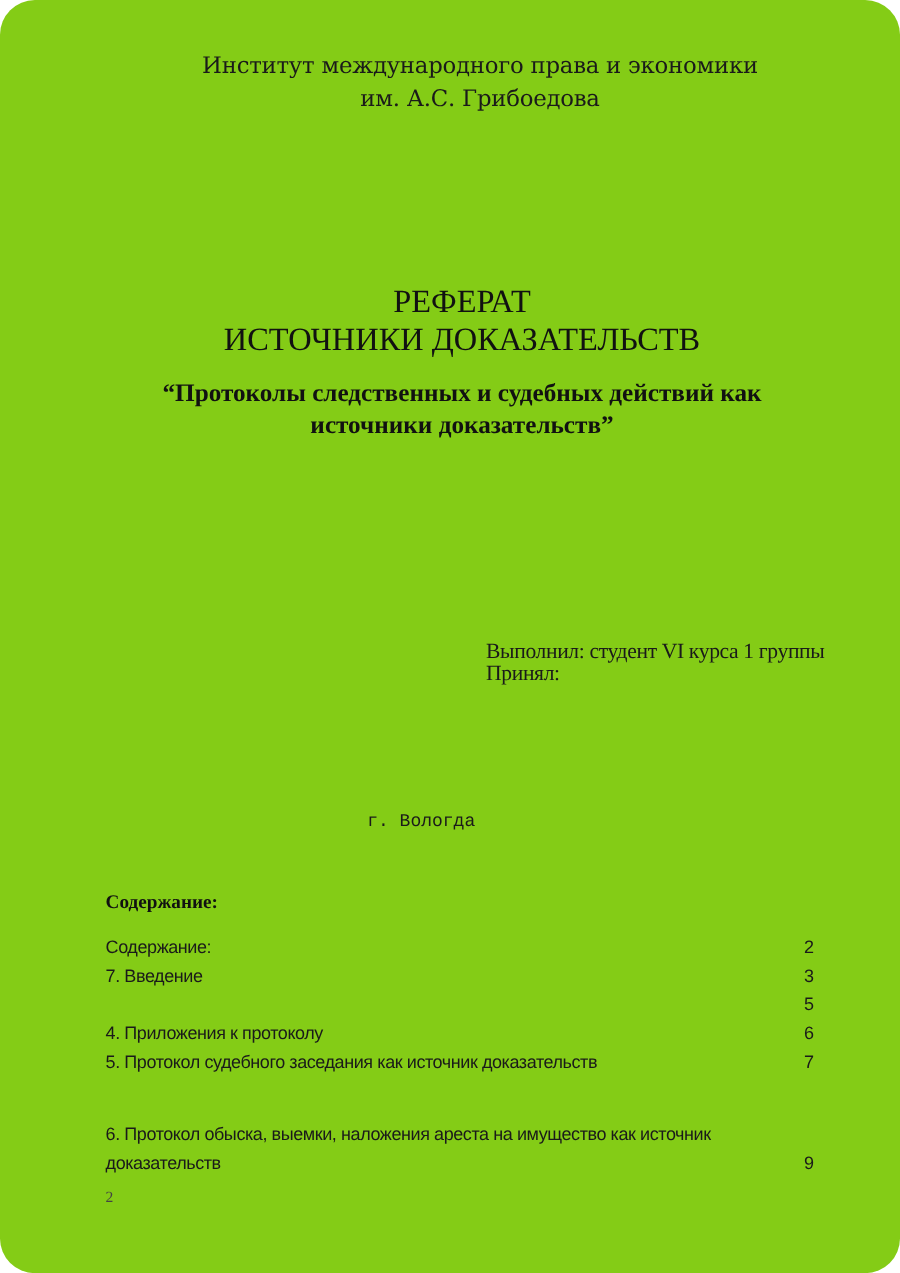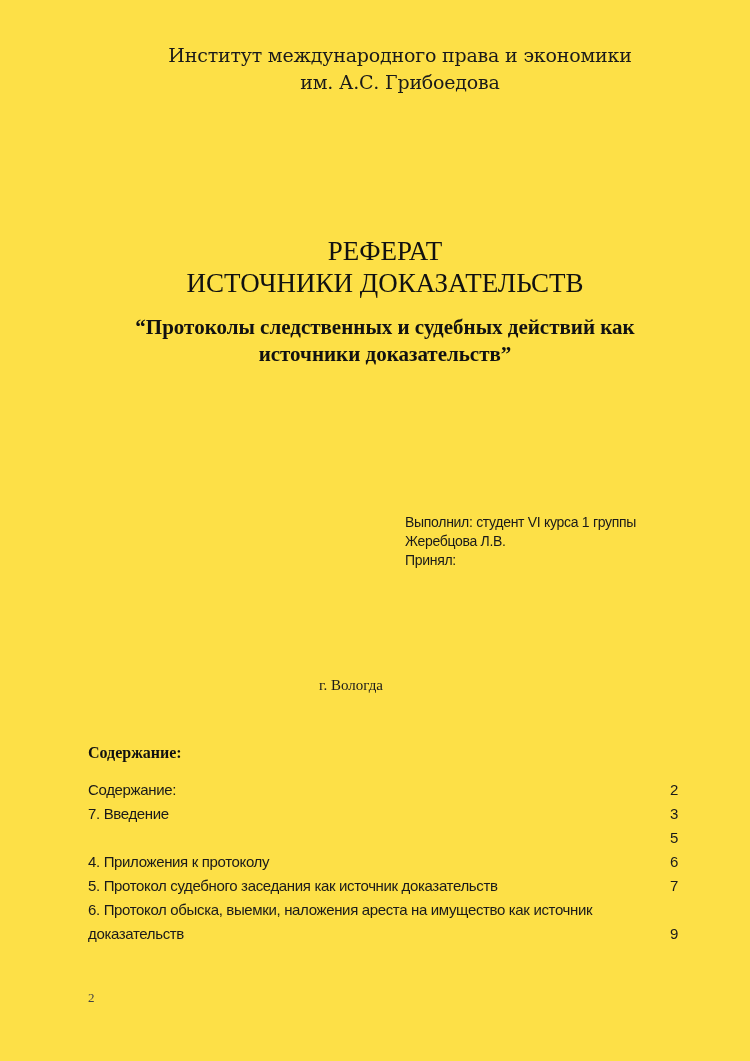--- a/index.html
+++ b/index.html
@@ -19,7 +19,8 @@
       position: absolute;
       left: 0; top: 0;
       width: 750px; height: 1061px;
-      background: #fde047;
+      background: #84cc16;
+      border-radius: 29px;
     }
     .institute {
       position: absolute;

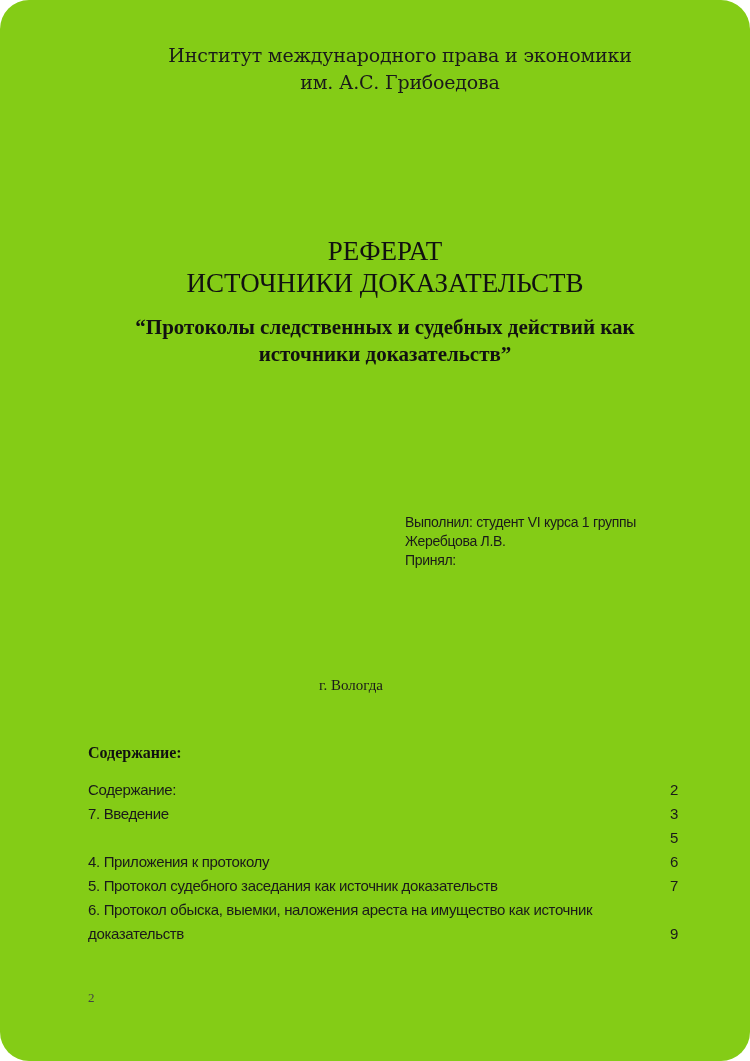--- a/index.html
+++ b/index.html
@@ -58,9 +58,9 @@
     .author-block {
       position: absolute;
       left: 405px;
-      top: 513px;
-      font-family: Liberation Sans, sans-serif;
-      font-size: 14px;
+      top: 533px;
+      font-family: Liberation Serif, serif;
+      font-size: 18px;
       line-height: 19px;
       letter-spacing: -0.3px;
       color: #1a1a1a;

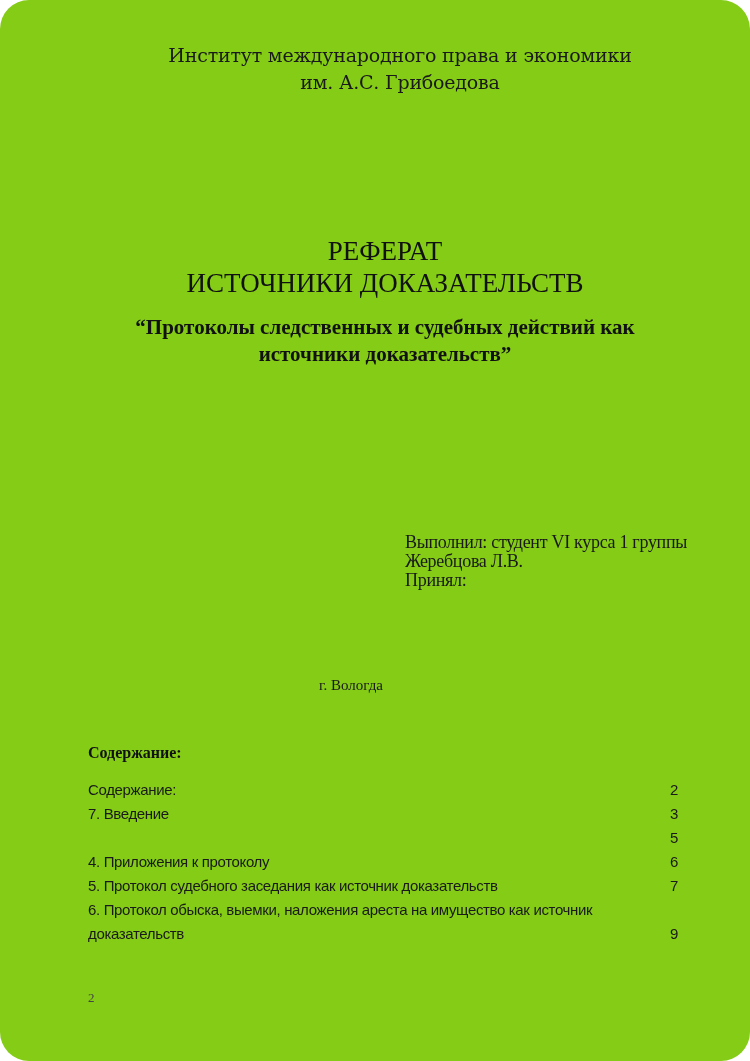--- a/index.html
+++ b/index.html
@@ -151,7 +151,6 @@
 
   <div class="author-block">
     <div>Выполнил: студент  VI курса 1 группы</div>
-    <div>Жеребцова Л.В.</div>
     <div>Принял:</div>
   </div>
 

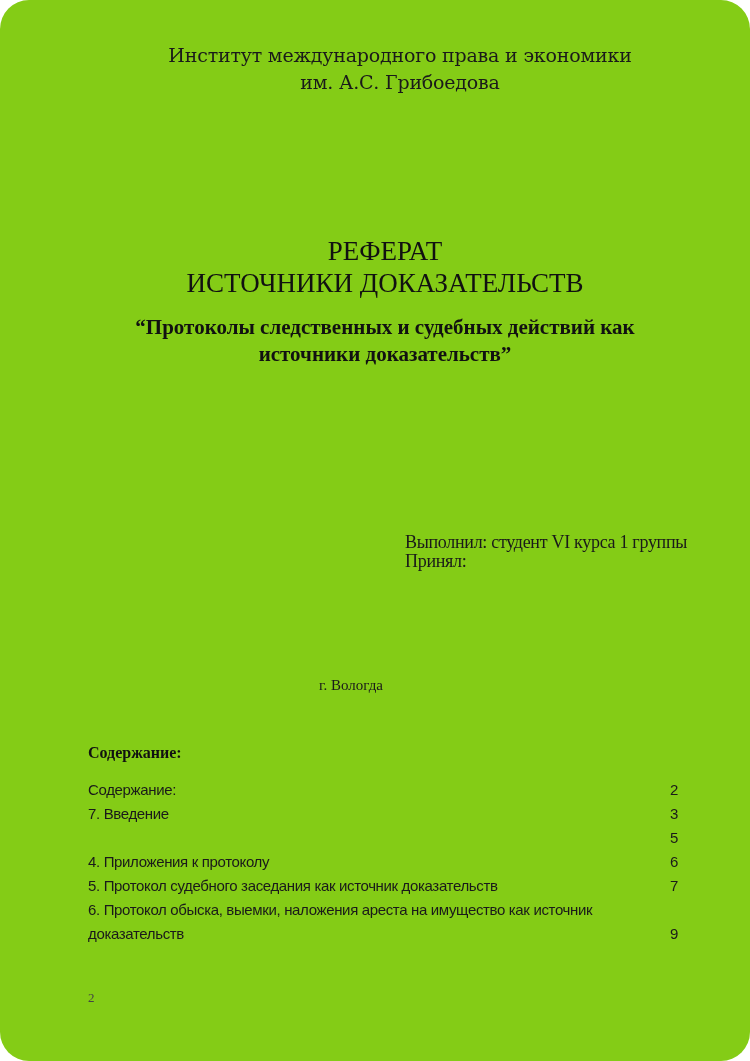--- a/index.html
+++ b/index.html
@@ -71,7 +71,7 @@
       left: 0; width: 702px;
       top: 676px;
       text-align: center;
-      font-family: Liberation Serif, serif;
+      font-family: Liberation Mono, monospace;
       font-size: 15px;
       line-height: 18px;
       color: #1a1a1a;

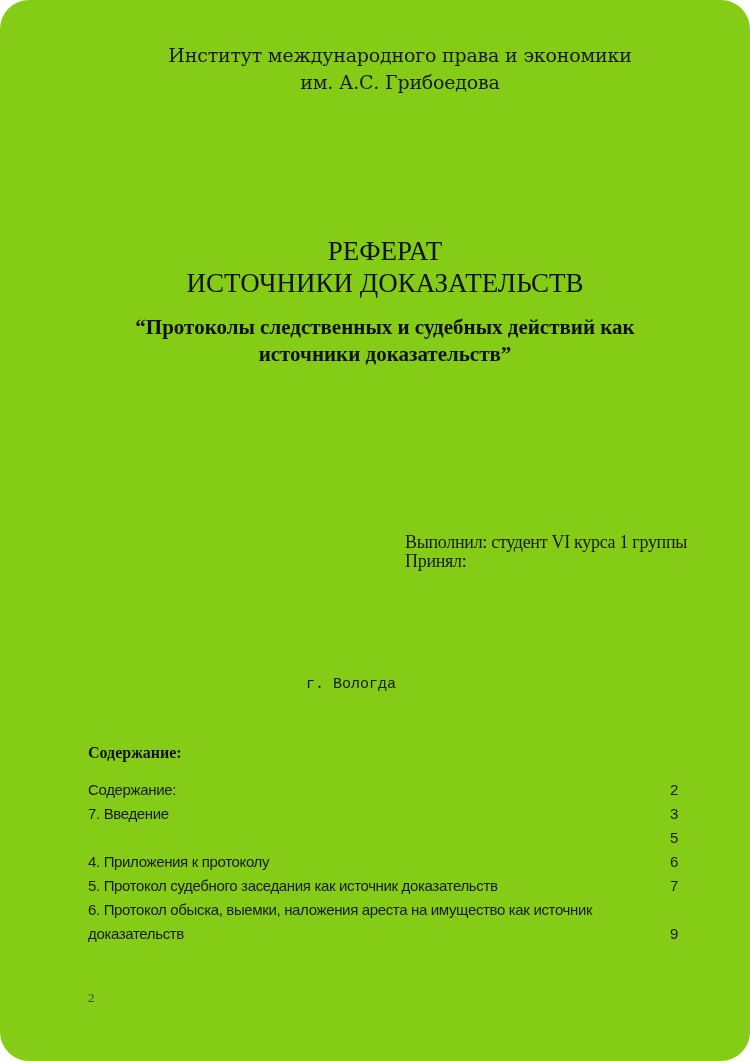--- a/index.html
+++ b/index.html
@@ -105,6 +105,7 @@
     .toc-row.multiline {
       height: 48px;
       white-space: normal;
+      margin-top: 36px;
     }
     .toc-row .label {
       display: inline-block;

